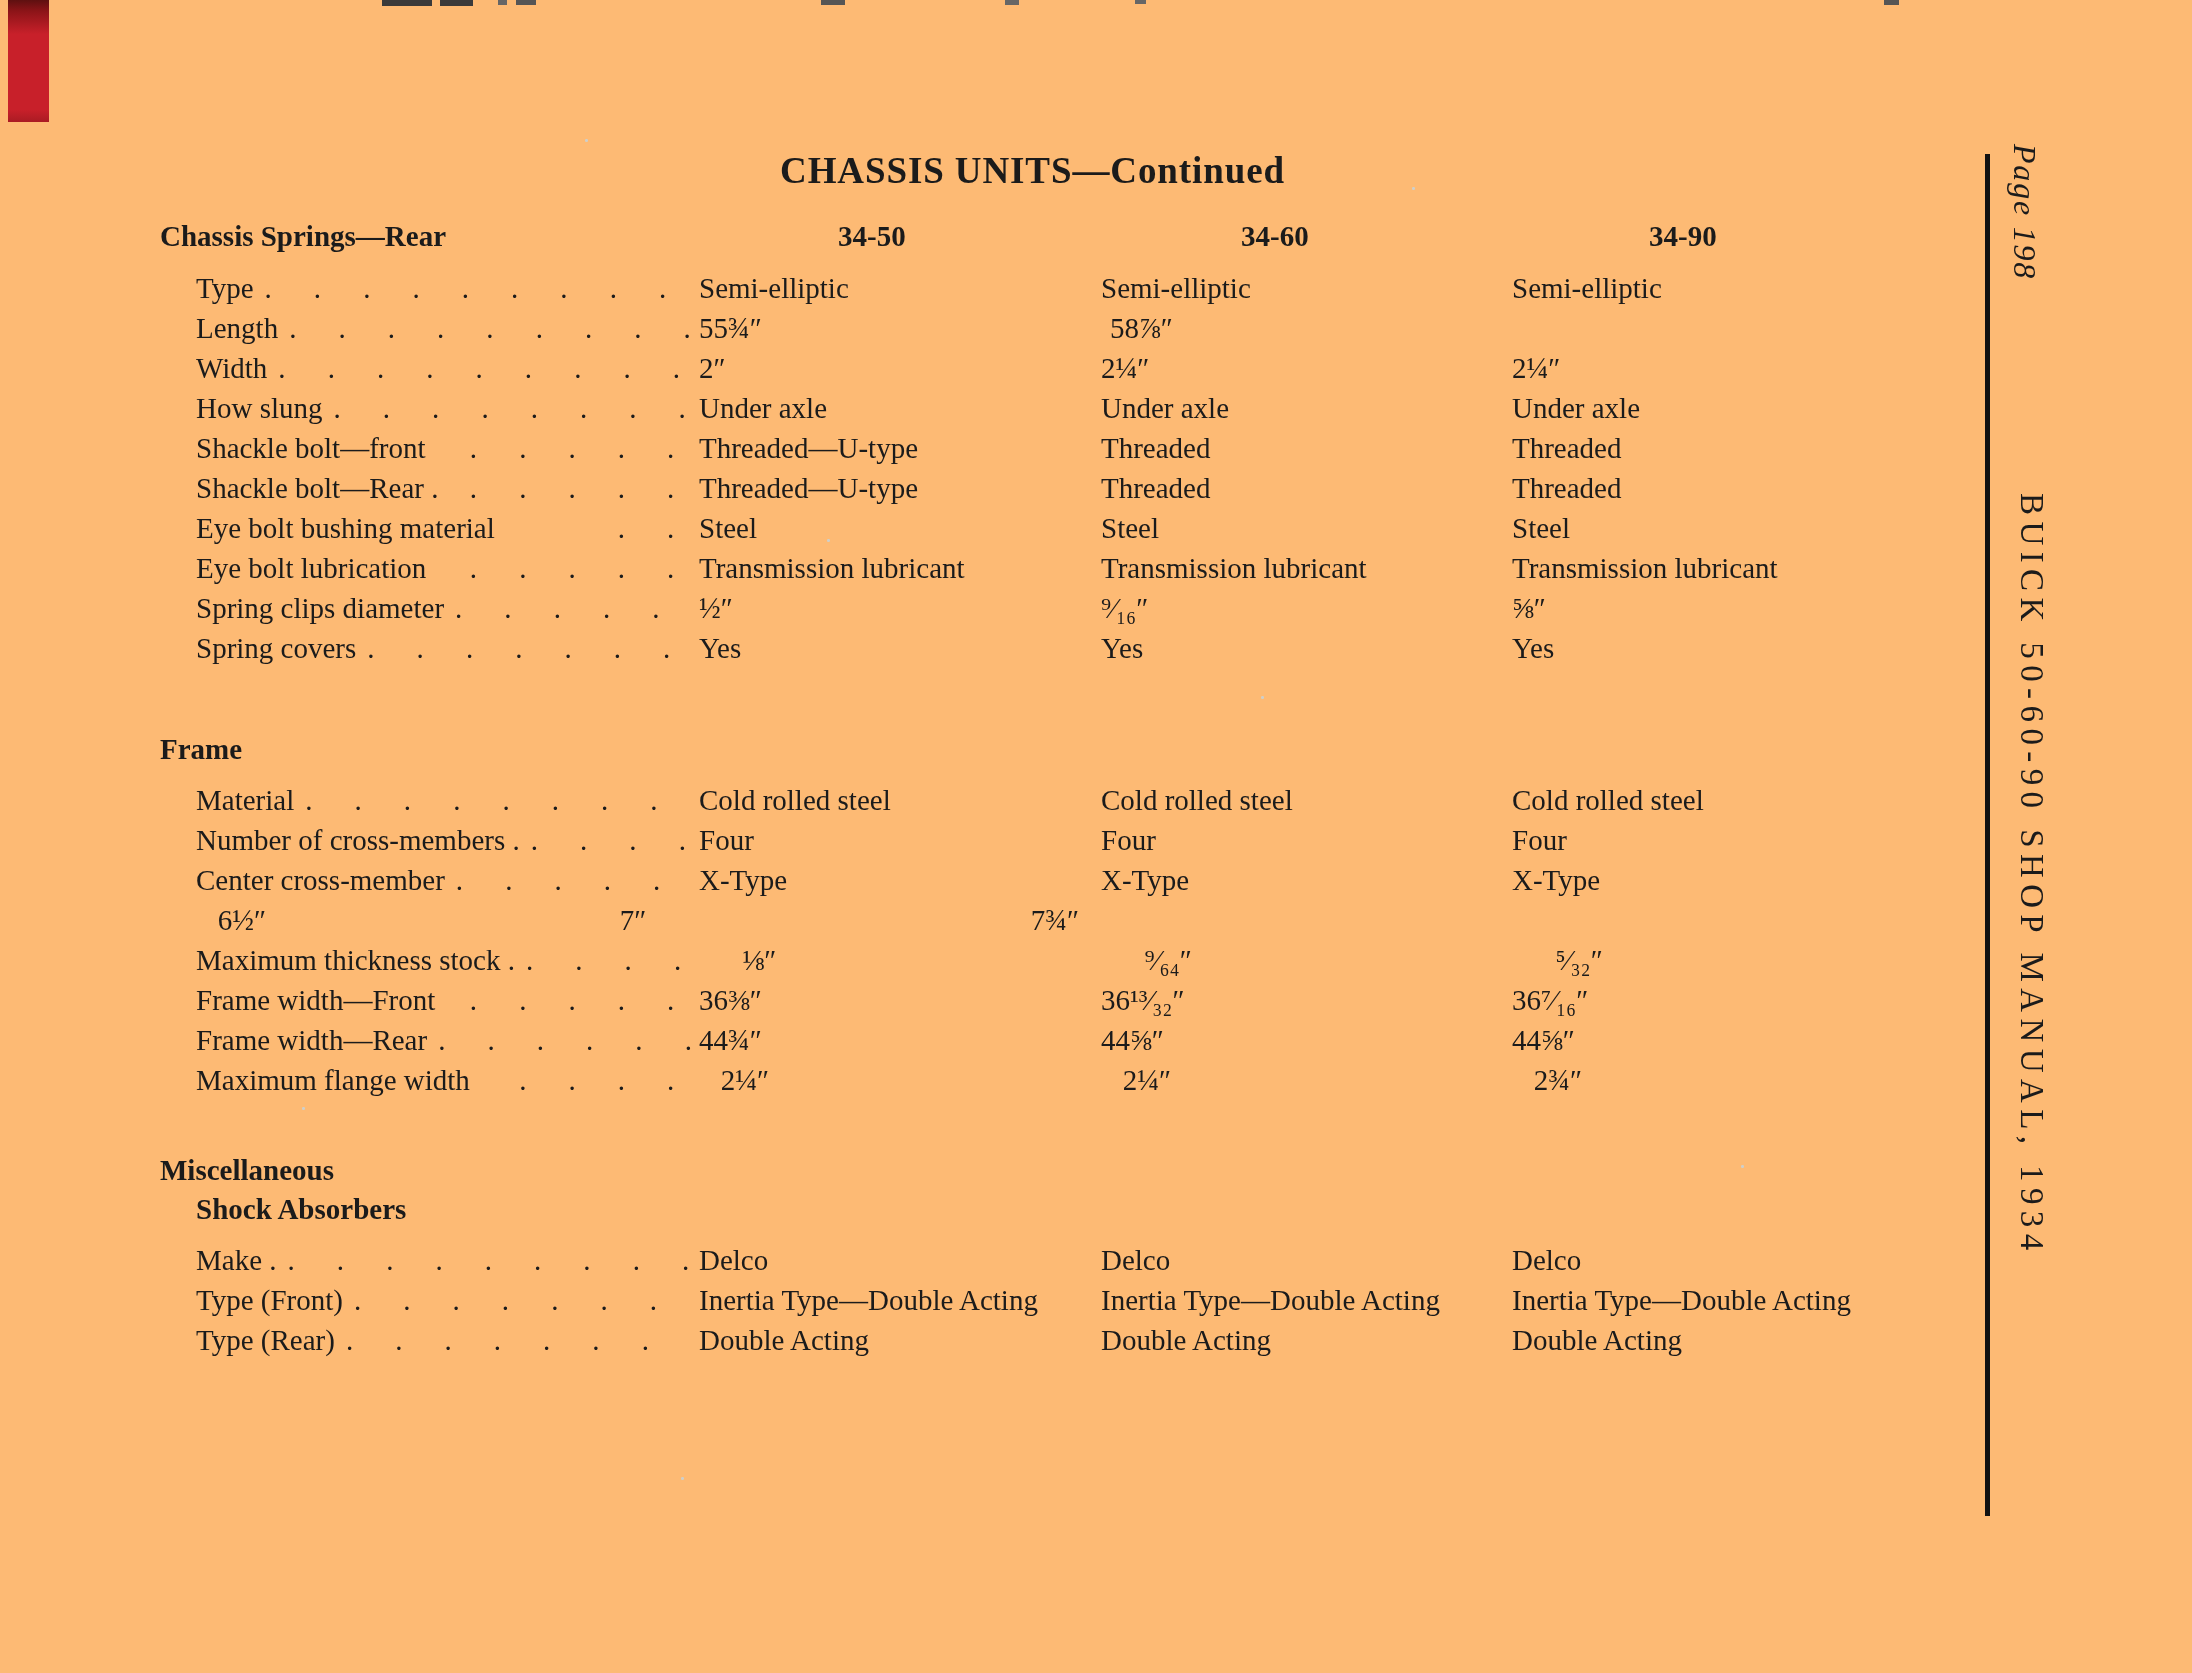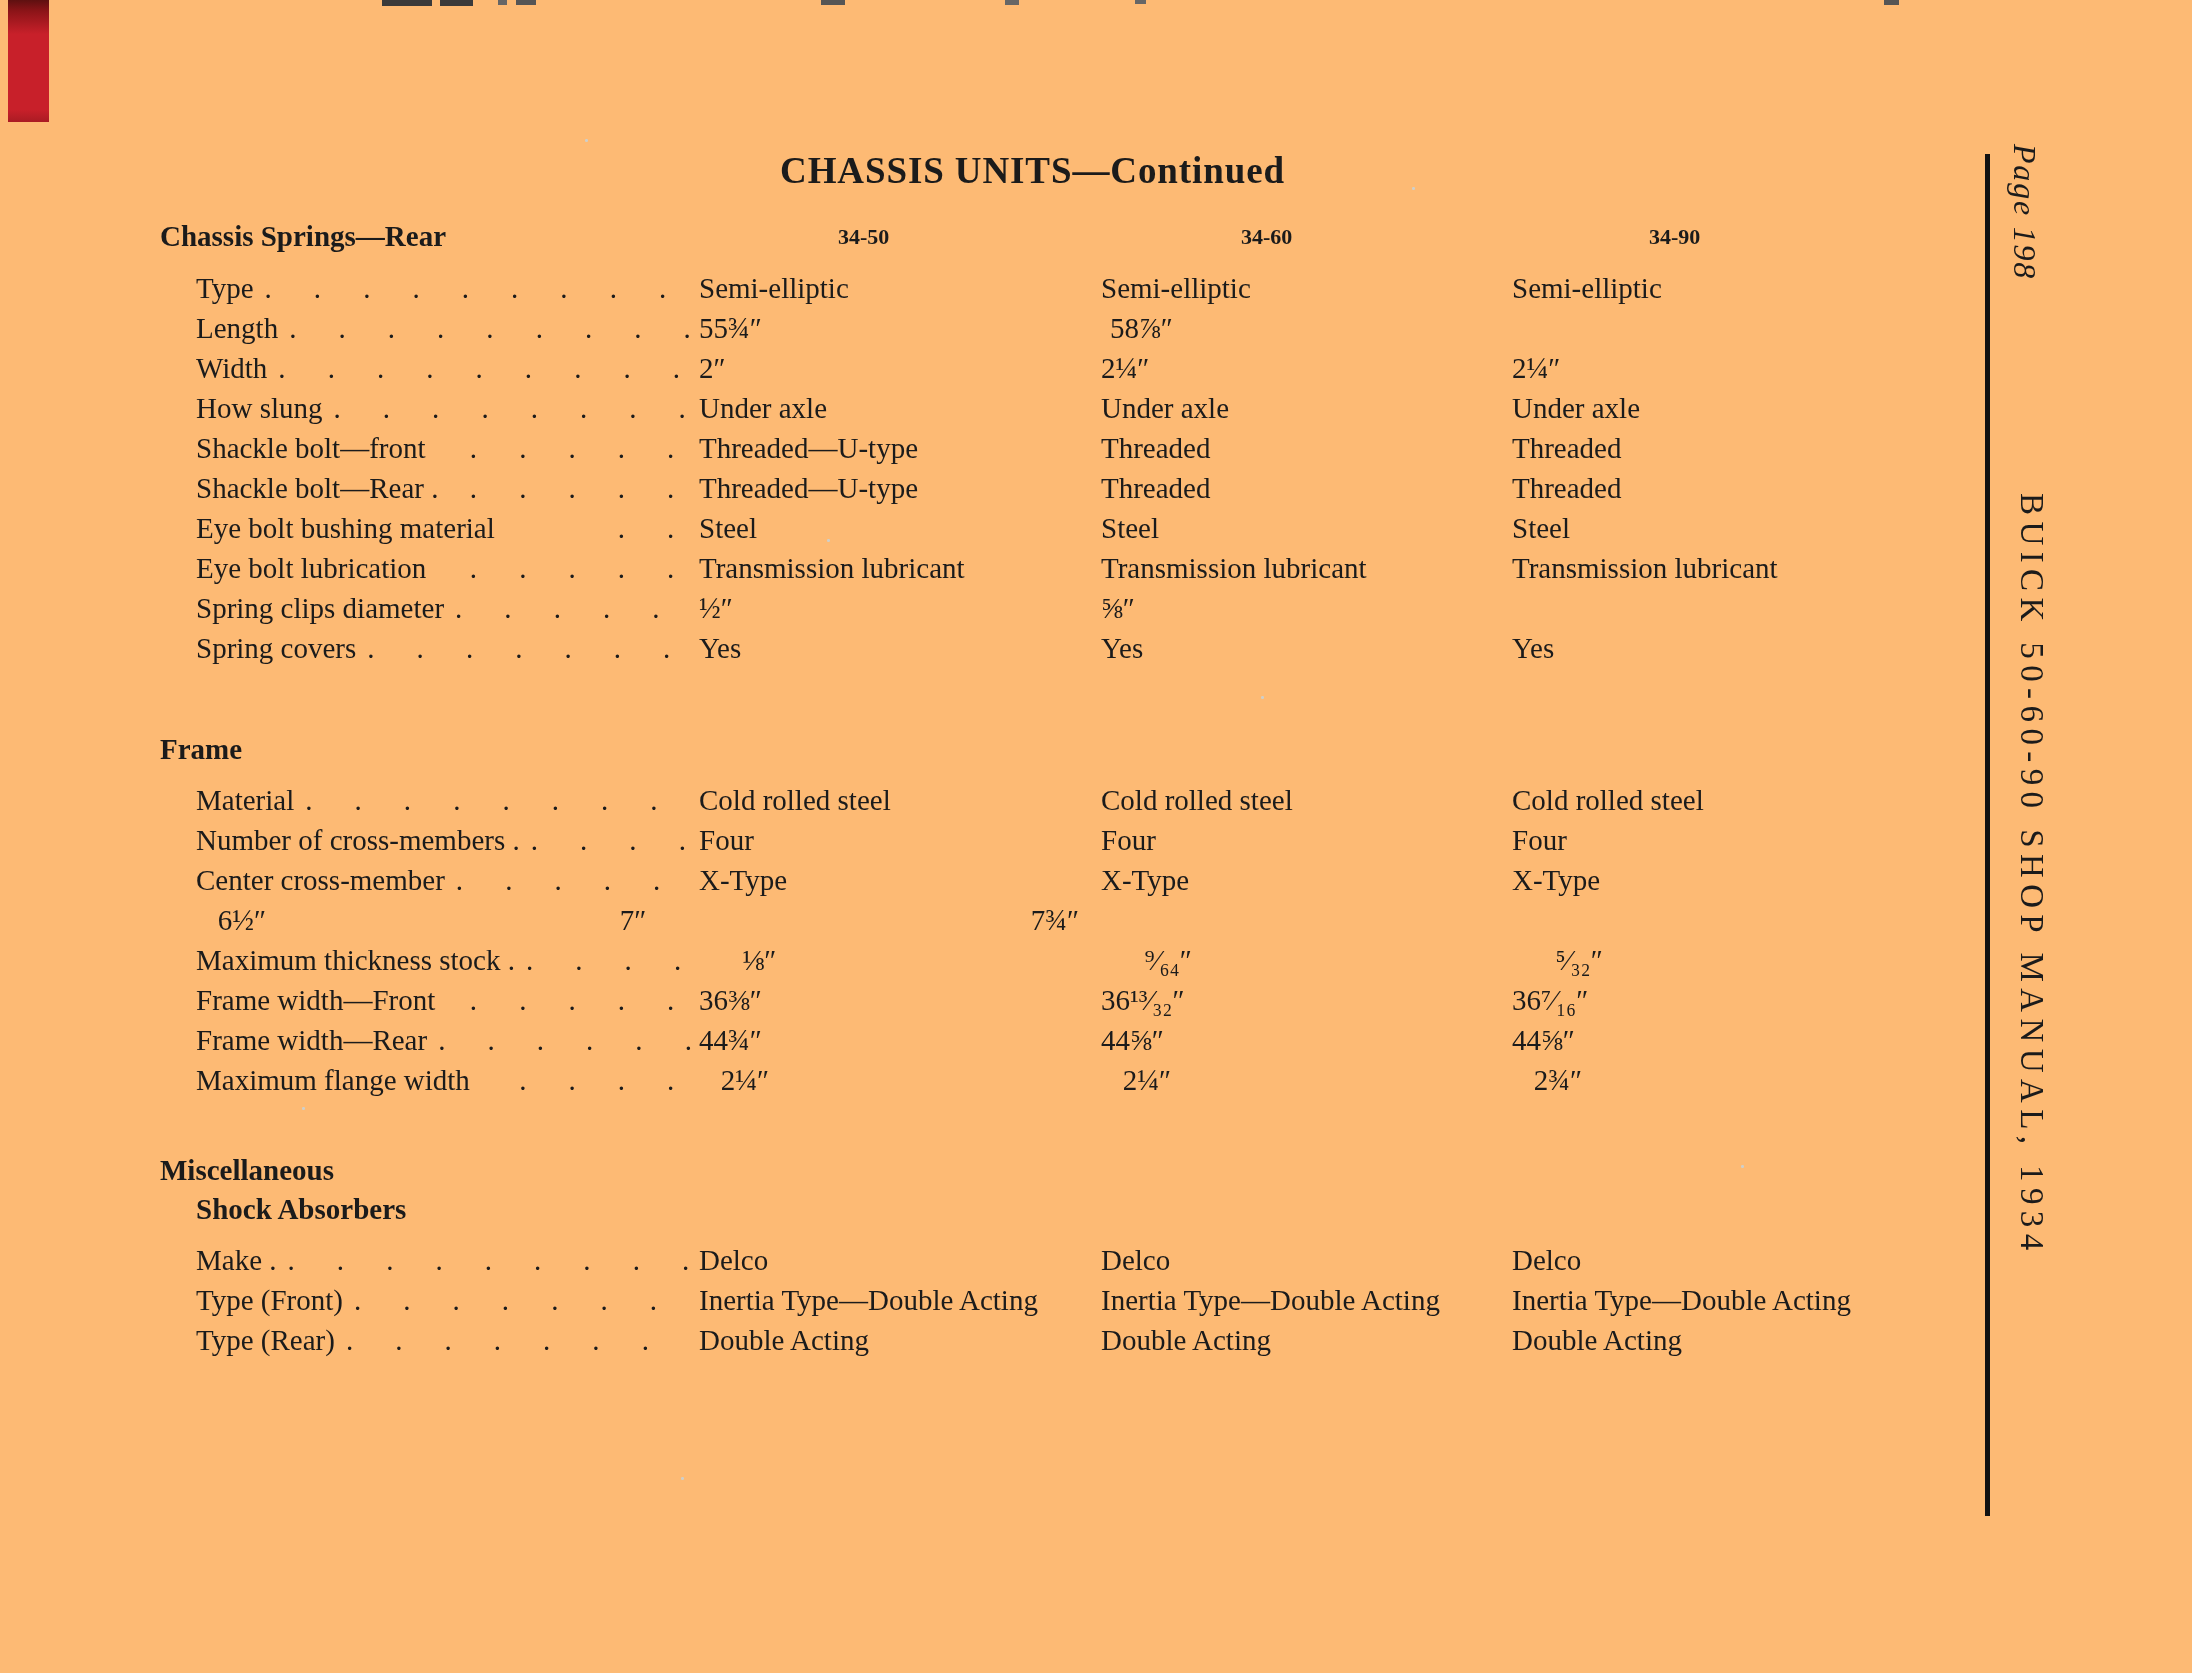--- a/index.html
+++ b/index.html
@@ -28,7 +28,7 @@
     position:absolute;left:160px;font-size:29px;line-height:37px;font-weight:bold;white-space:pre;
   }
   .col-head{
-    position:absolute;top:218px;font-size:22px;line-height:37px;font-weight:bold;white-space:pre;
+    position:absolute;top:218px;font-size:29px;line-height:37px;font-weight:bold;white-space:pre;
   }
   .rows{position:absolute;left:196px;width:1818px;}
   .row{display:flex;align-items:baseline;height:40px;line-height:40px;font-size:29px;}

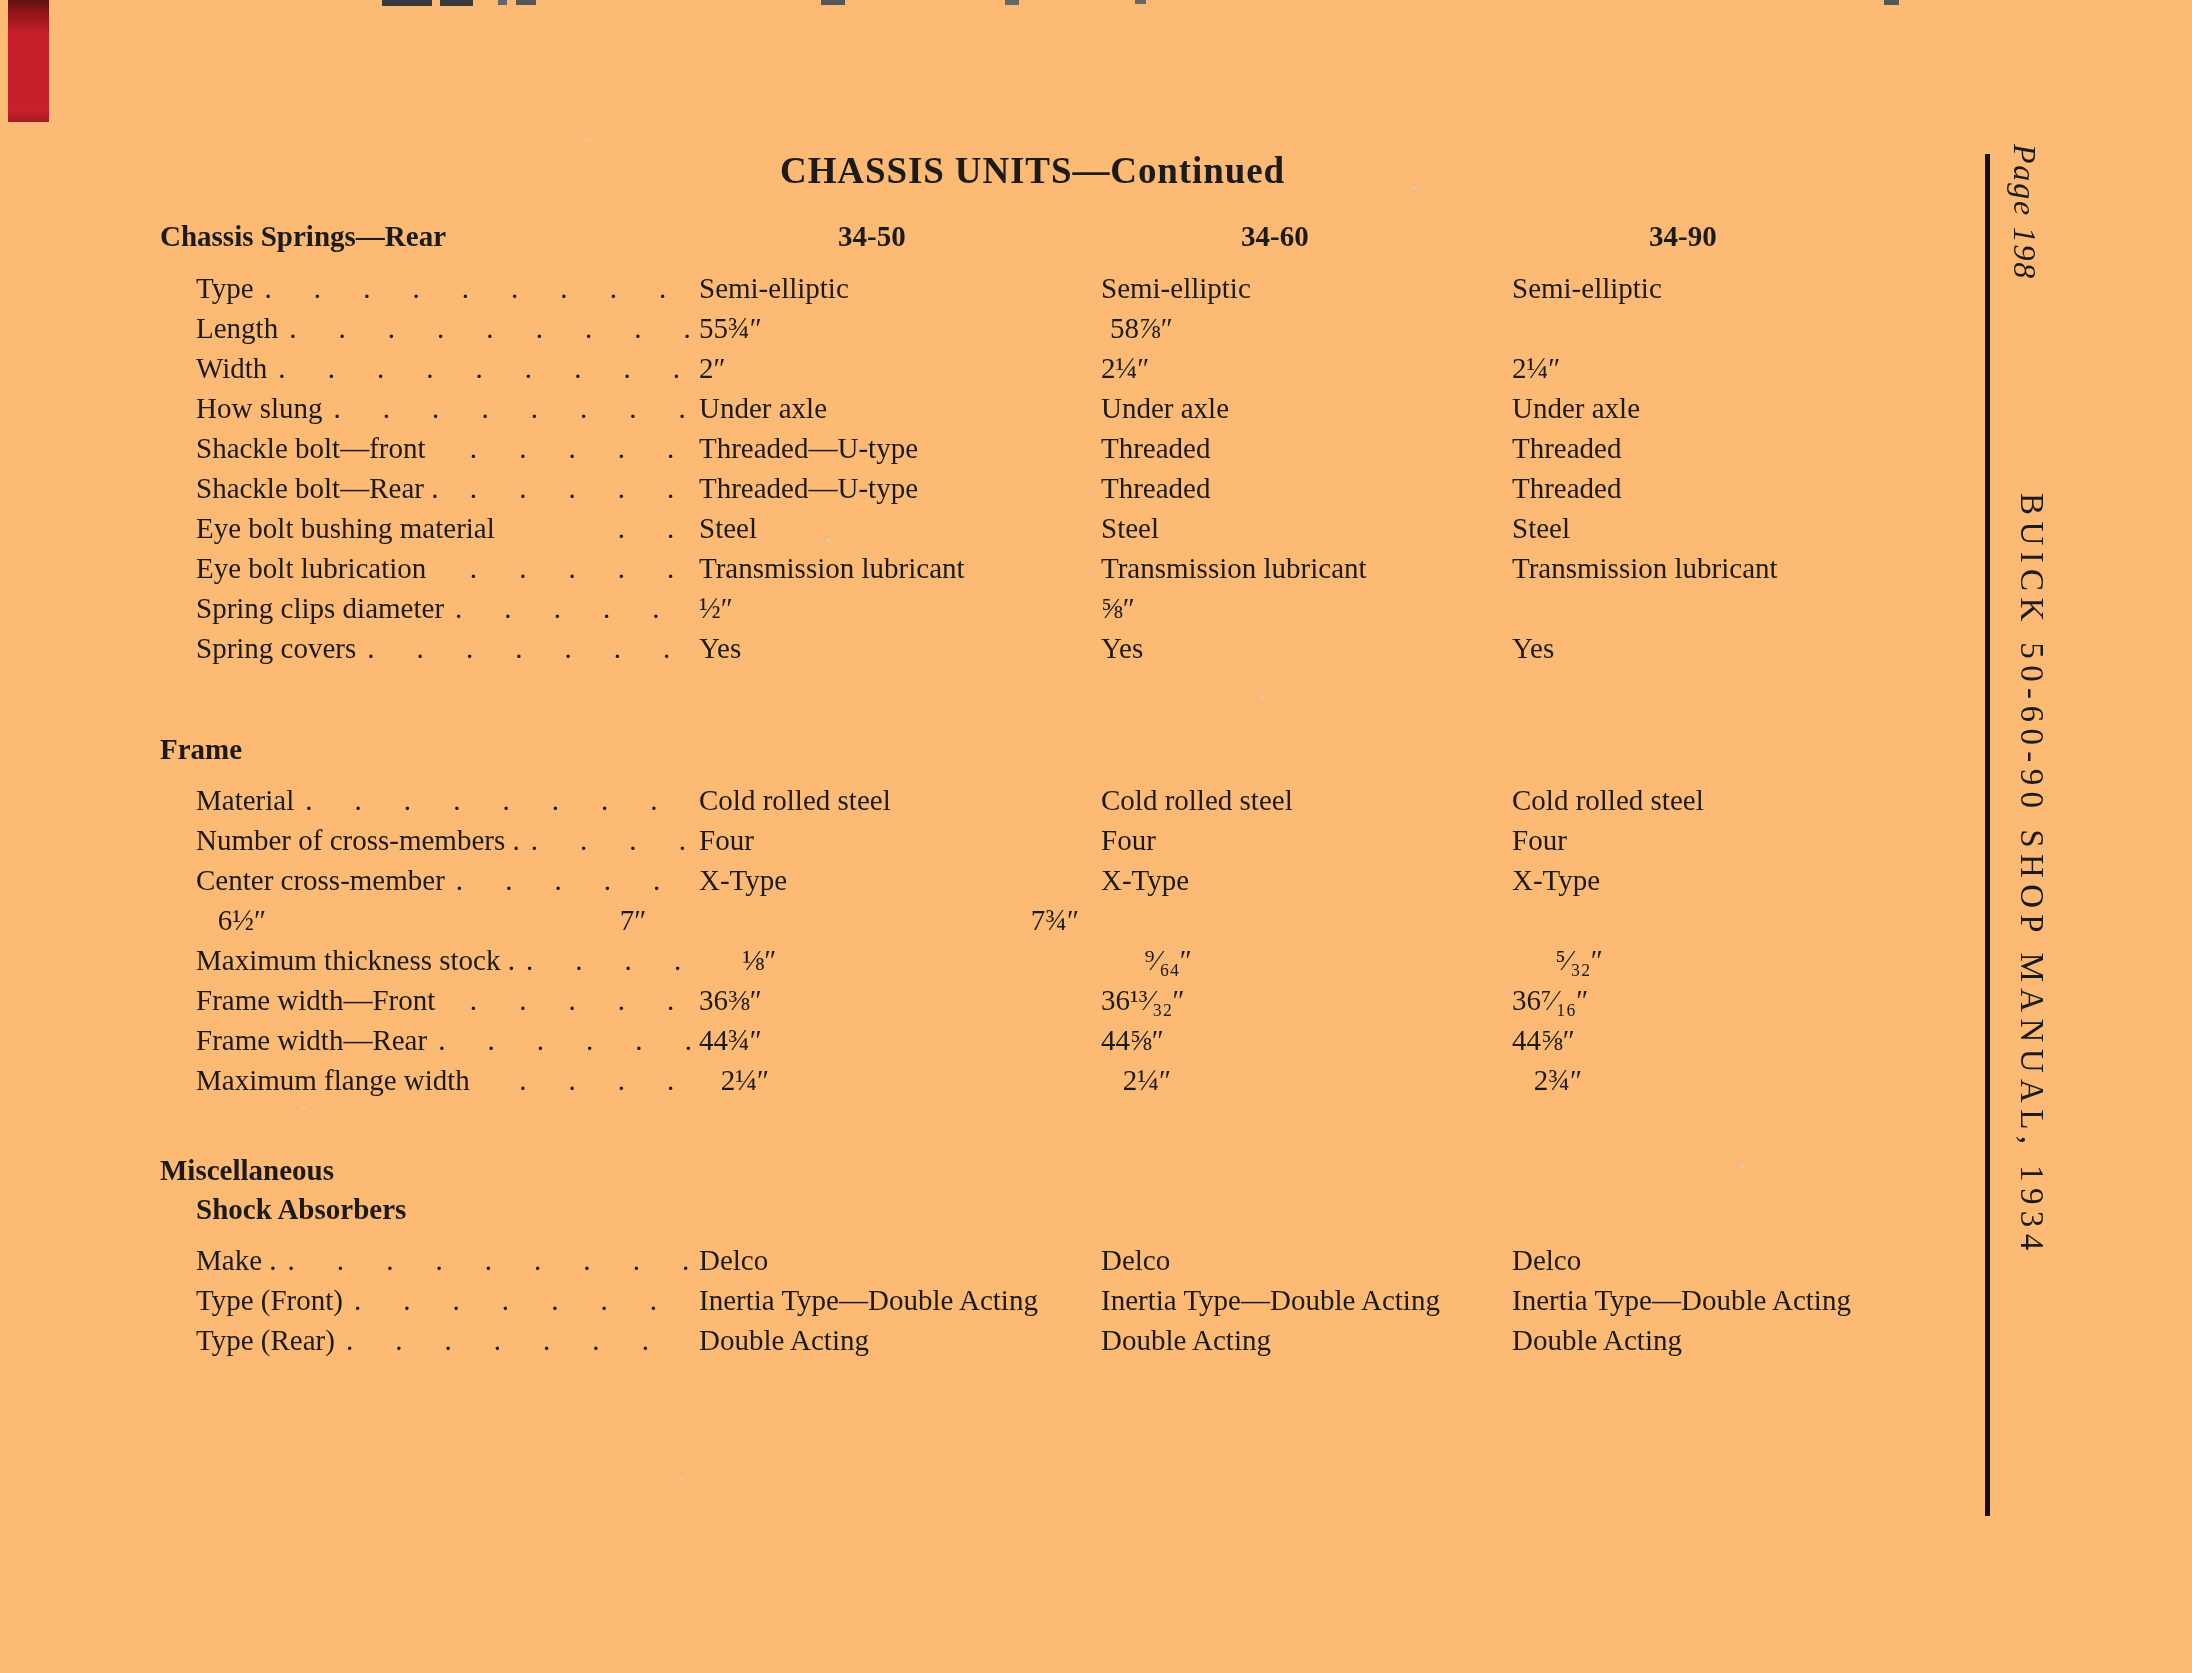--- a/index.html
+++ b/index.html
@@ -159,6 +159,7 @@
           <span class="leader">. . . . . .</span>
         </div>
         <span class="val v0">½″</span>
+        <span class="val v1">⁹⁄₁₆″</span>
         <span class="val v2">⅝″</span>
       </div>
       <div class="row">

